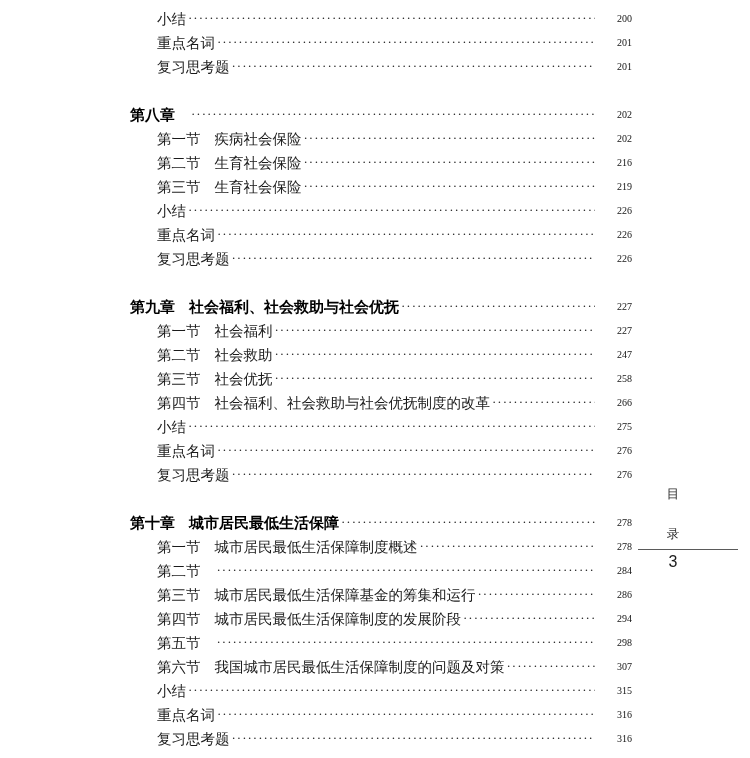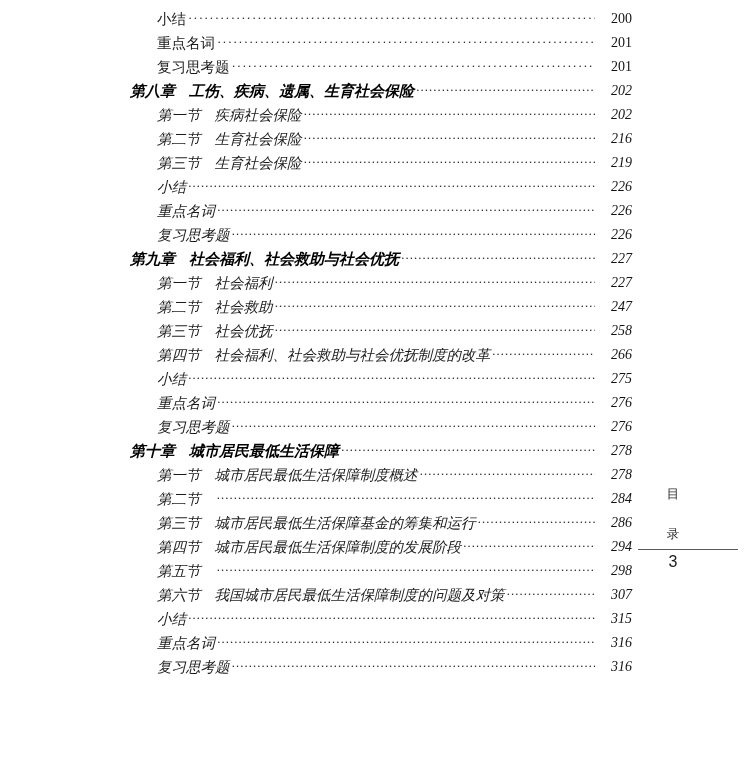--- a/index.html
+++ b/index.html
@@ -68,7 +68,7 @@
     text-align: right;
     font-family: "Liberation Serif", "DejaVu Serif", serif;
     font-weight: normal;
-    font-size: 14px;
+    font-size: 10px;
     color: #141414;
   }
   .sidebar {

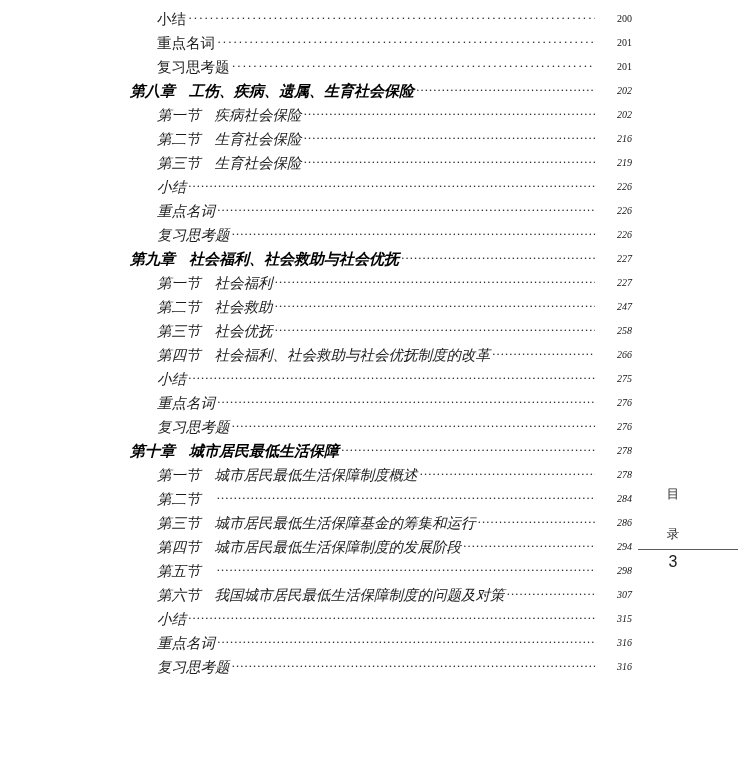--- a/index.html
+++ b/index.html
@@ -22,8 +22,7 @@
     width: 502px;
   }
   .toc-group + .toc-group {
-    margin-top: 0;
-    font-style: italic;
+    margin-top: 24px;
   }
   .row {
     display: flex;

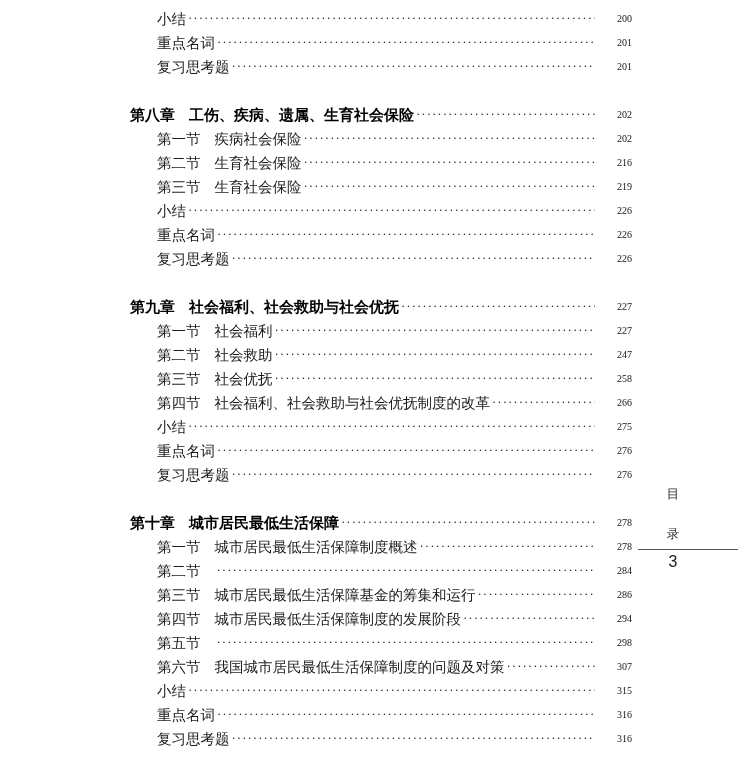--- a/index.html
+++ b/index.html
@@ -130,7 +130,6 @@
     <div class="toc-group">
       <div class="row chapter">
         <span class="lbl">第八章</span>
-        <span class="ttl">工伤、疾病、遗属、生育社会保险</span>
         <span class="dots">····························································································································································································································</span>
         <span class="pg">202</span>
       </div>

